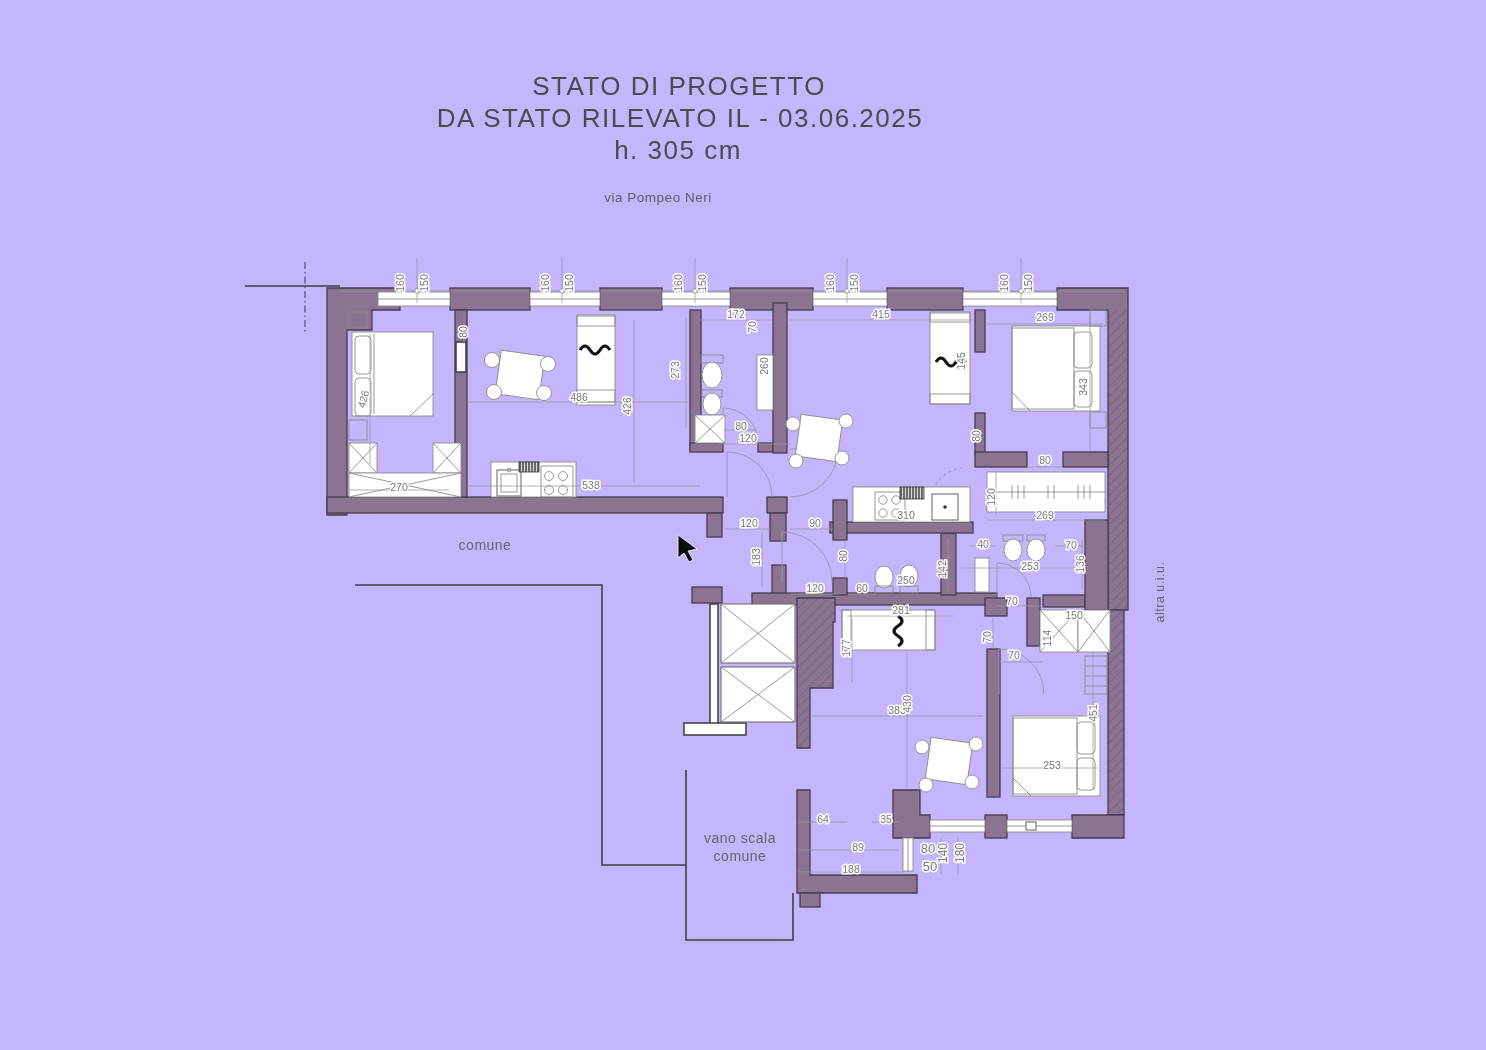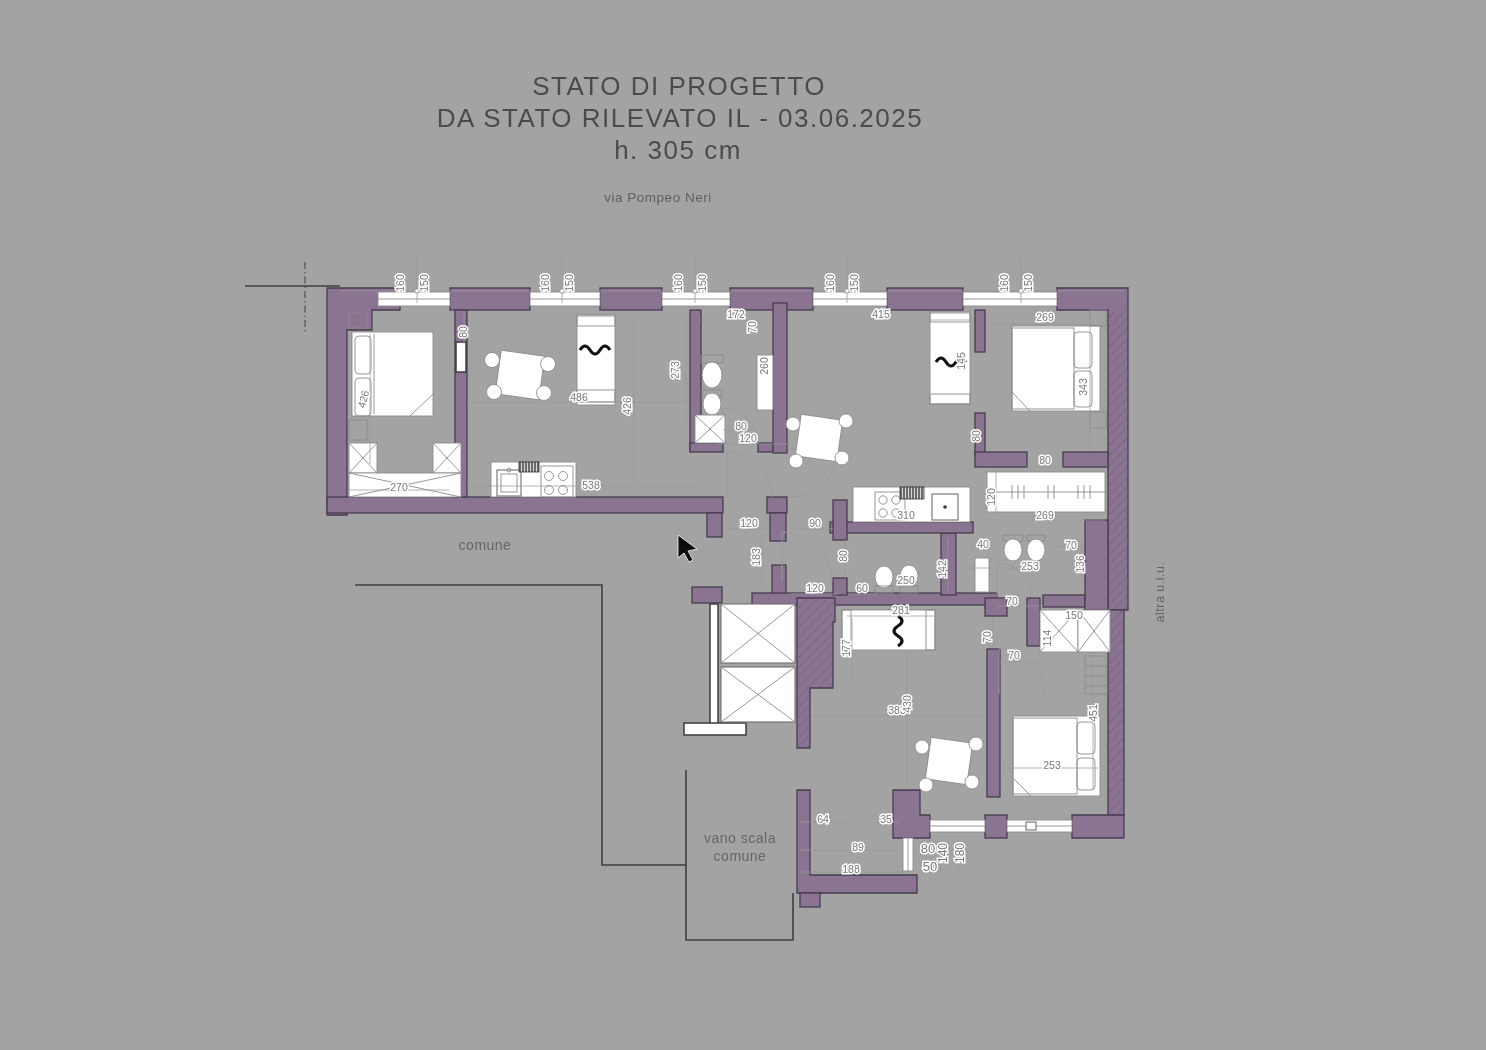--- a/index.html
+++ b/index.html
@@ -3,7 +3,7 @@
 <meta charset="utf-8">
 <style>
   html,body{margin:0;padding:0;background:#ffffff;}
-  .page{width:1486px;height:1050px;position:relative;background:#a3a3a3;overflow:hidden;}
+  .page{width:1486px;height:1050px;position:relative;background:#c4b5fd;overflow:hidden;}
   svg text{font-family:"Liberation Sans",sans-serif;}
   .t1{font-size:26px;fill:#4b4b4b;text-anchor:middle;letter-spacing:1.5px;}
   .t2{font-size:13.5px;fill:#5f5f5f;text-anchor:middle;letter-spacing:.5px;}

